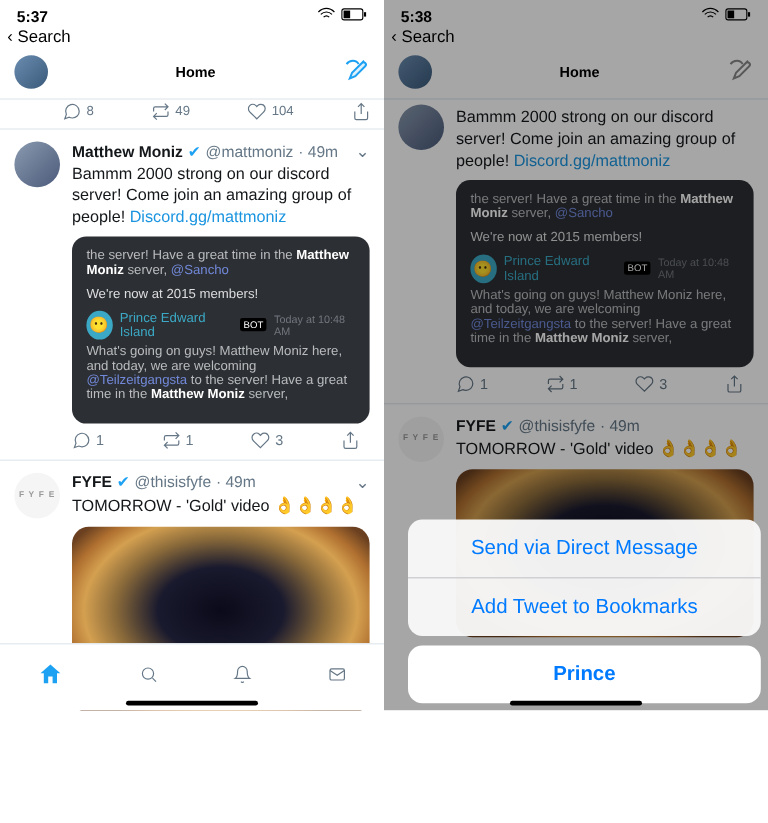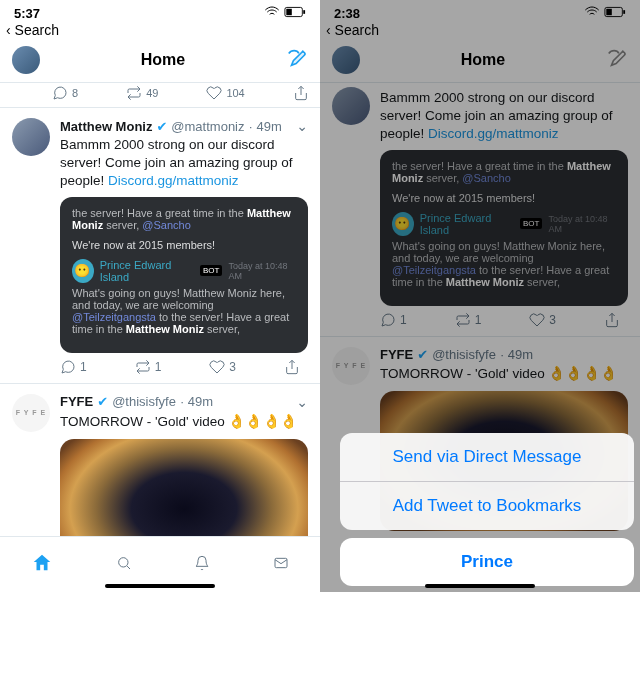--- a/index.html
+++ b/index.html
@@ -244,7 +244,7 @@
   <div class="phone right">
     <div style="position:relative;height:100%">
       <div class="statusbar">
-        <span>2:38</span>
+        <span>5:38</span>
         <div class="right-icons">
           <span><svg class="icon-svg" viewBox="0 0 24 24">
                 <path d="M2 9c6-6 14-6 20 0M5 12c4-4 10-4 14 0M8.5 15.5c2-2 5-2 7 0M12 19h0"></path>

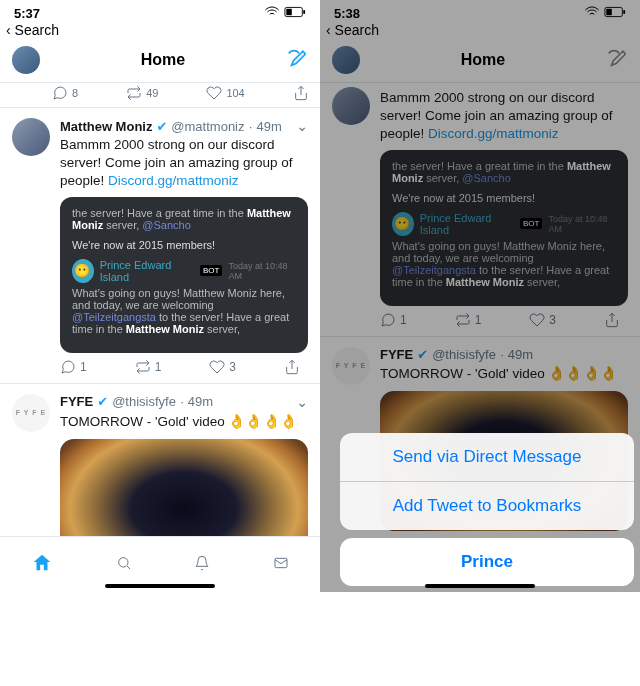--- a/index.html
+++ b/index.html
@@ -13,7 +13,7 @@
   .back-search { font-size: 14px; color: #000; padding: 0 6px 2px 6px; }
   .header { display: flex; align-items: center; justify-content: space-between; padding: 6px 12px 8px 12px; border-bottom: 1px solid #e1e8ed; }
   .avatar { width: 28px; height: 28px; border-radius: 50%; background: linear-gradient(135deg,#6a8caf,#3a5a7a); }
-  .header-title { font-weight: 800; font-size: 16px; }
+  .header-title { font-weight: 800; font-size: 12px; }
   .compose-icon svg { width: 22px; height: 22px; }
   .feed { overflow: hidden; }
   .mini-actions { display: flex; gap: 48px; padding: 2px 16px 6px 52px; color: #657786; font-size: 11px; border-bottom: 1px solid #e1e8ed; }

